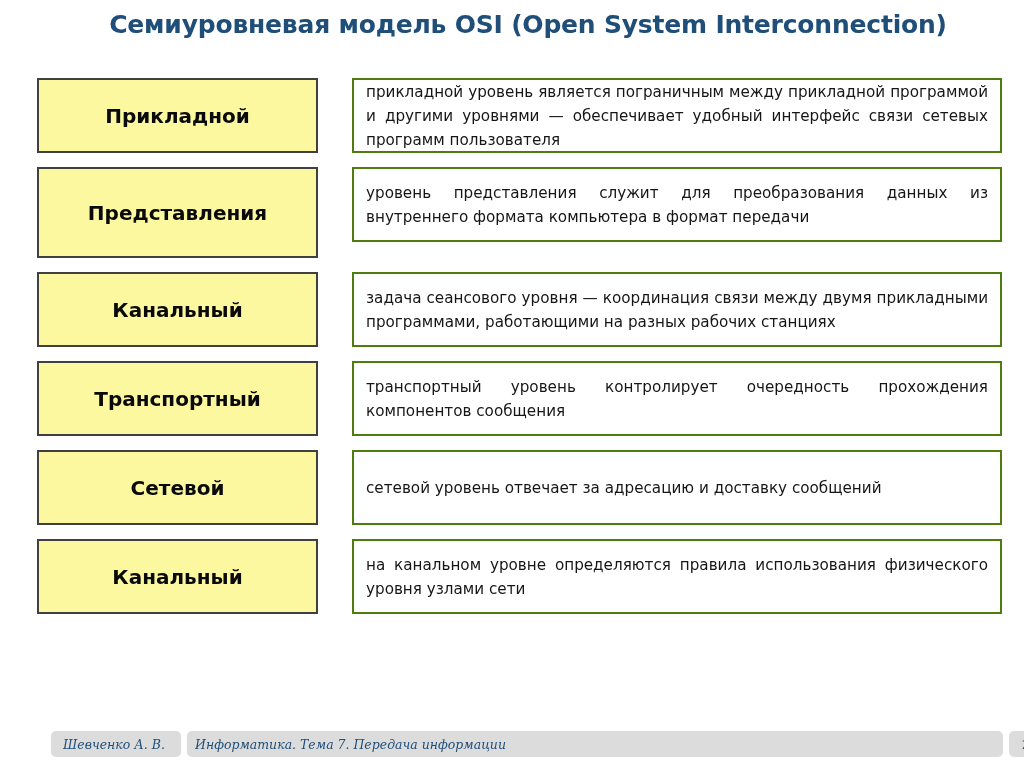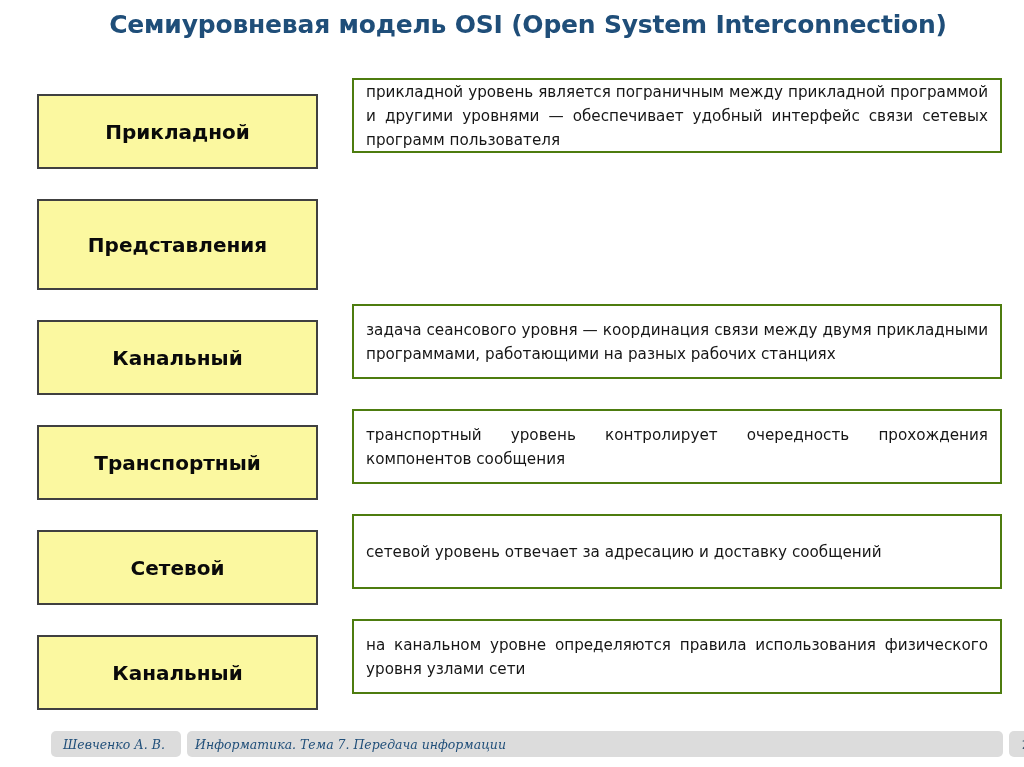--- a/index.html
+++ b/index.html
@@ -57,7 +57,6 @@
     font-weight: bold;
     color: #0a0a0a;
     text-align: center;
-    margin-top: 16px;
   }
 
   .gap-cell {

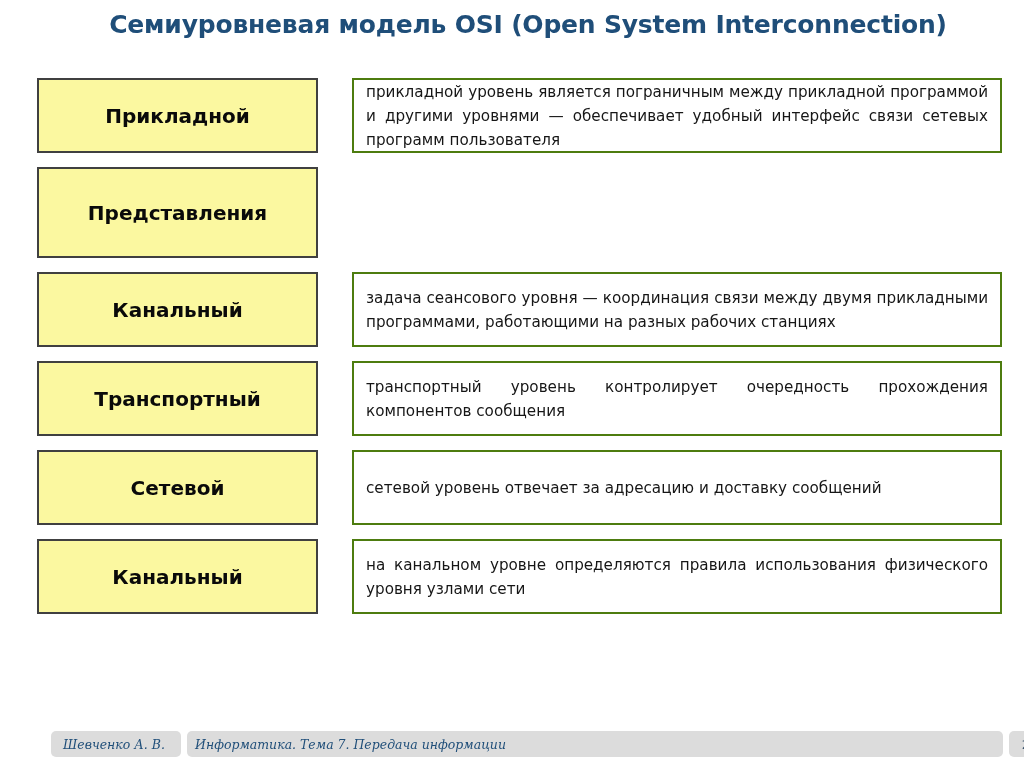--- a/index.html
+++ b/index.html
@@ -152,6 +152,9 @@
   <div class="osi-row">
     <div class="layer-cell" style="height:91px">Представления</div>
     <div class="gap-cell"></div>
+    <div class="desc-cell" style="height:75px">
+      <div class="desc-text">уровень представления служит для преобразования данных из внутреннего формата компьютера в формат передачи</div>
+    </div>
   </div>
   <div class="row-spacer"></div>
 

